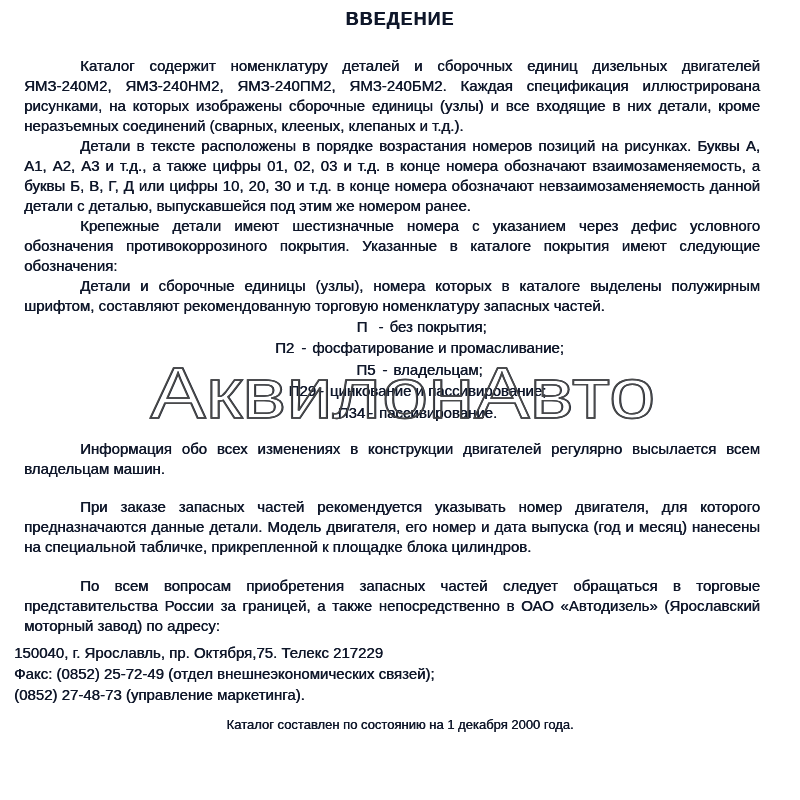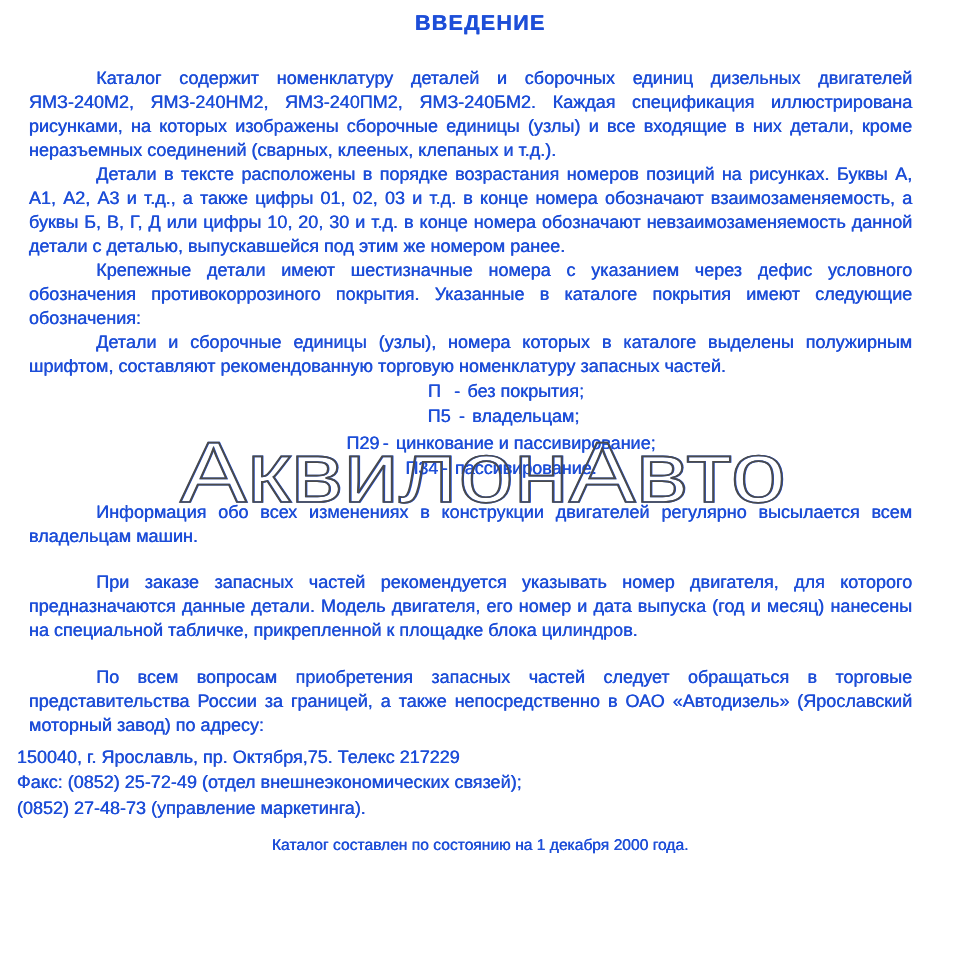--- a/index.html
+++ b/index.html
@@ -9,7 +9,7 @@
     height: 800px;
     background: #ffffff;
     font-family: "Liberation Sans", sans-serif;
-    color: #1d4ed8;
+    color: #0f172a;
     overflow: hidden;
     text-shadow: 0.4px 0 0 currentColor; 
   }

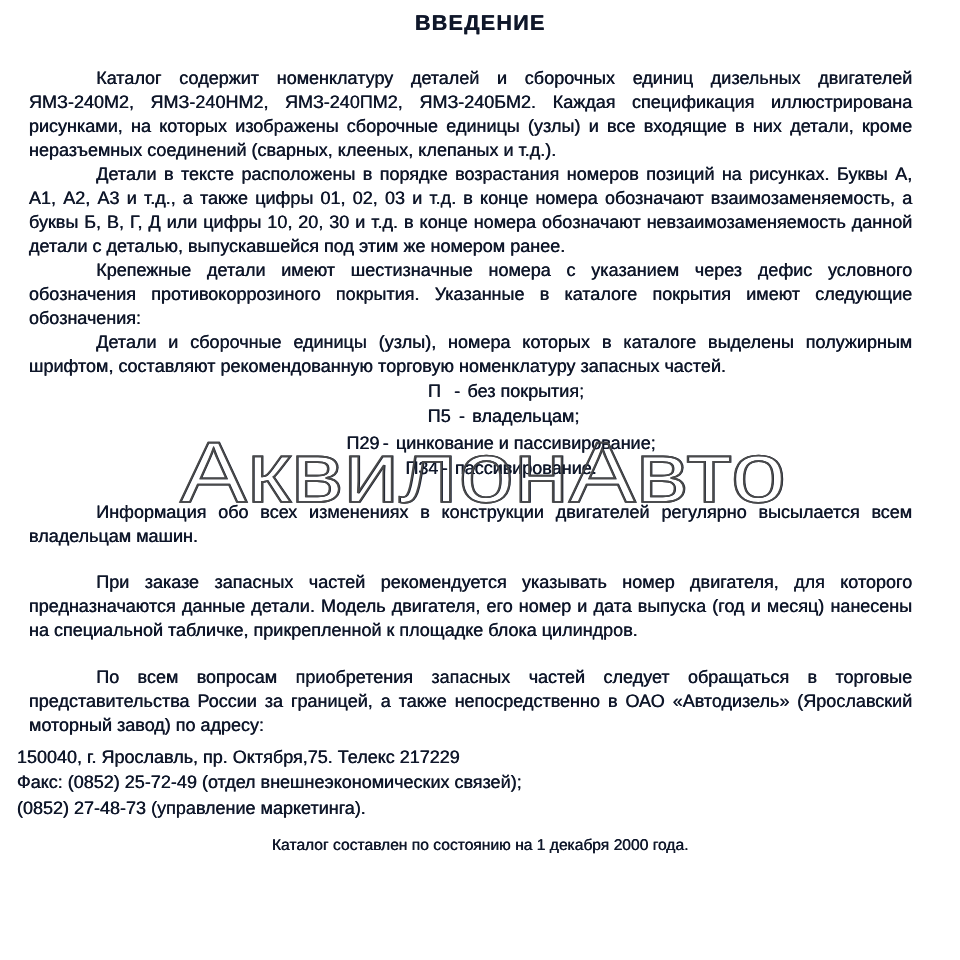--- a/index.html
+++ b/index.html
@@ -88,6 +88,9 @@
         <span class="code">П</span><span class="dash">-</span><span class="desc">без покрытия;</span>
       </li>
       <li>
+        <span class="code">П2</span><span class="dash">-</span><span class="desc">фосфатирование и промасливание;</span>
+      </li>
+      <li>
         <span class="code">П5</span><span class="dash">-</span><span class="desc">владельцам;</span>
       </li>
       <li>

